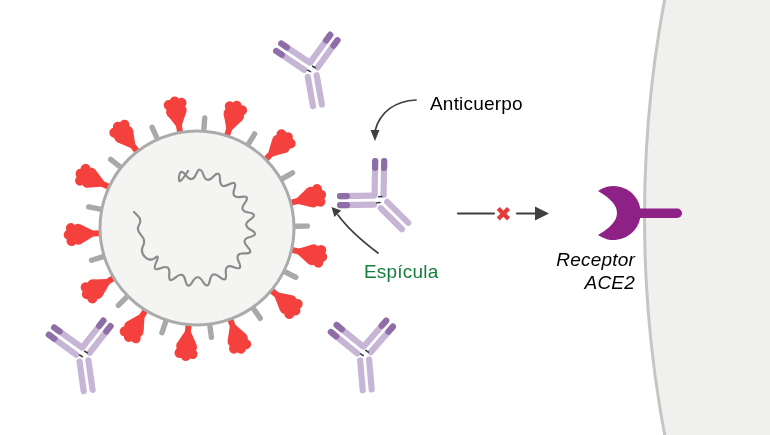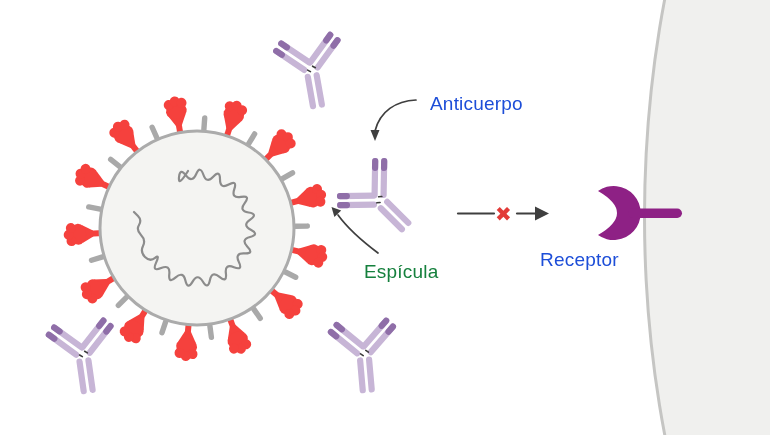--- a/index.html
+++ b/index.html
@@ -8,7 +8,7 @@
         background:#F0F0EE;border:3px solid #C5C5C3;box-sizing:border-box;z-index:0;}
   #diagram{position:absolute;left:0;top:0;z-index:1;}
   .label{position:absolute;z-index:2;font-size:19px;line-height:23px;letter-spacing:0.2px;}
-  .purple{color:#1d4ed8;}
+  .purple{color:#000000;}
   .red{color:#15803d;}
   .right{}
 </style>

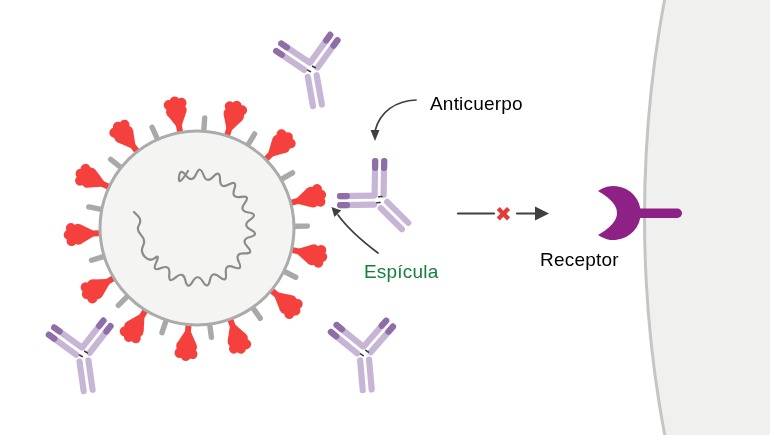--- a/index.html
+++ b/index.html
@@ -10,7 +10,7 @@
   .label{position:absolute;z-index:2;font-size:19px;line-height:23px;letter-spacing:0.2px;}
   .purple{color:#000000;}
   .red{color:#15803d;}
-  .right{}
+  .right{text-align:right;font-style:italic;}
 </style>
 </head>
 <body>

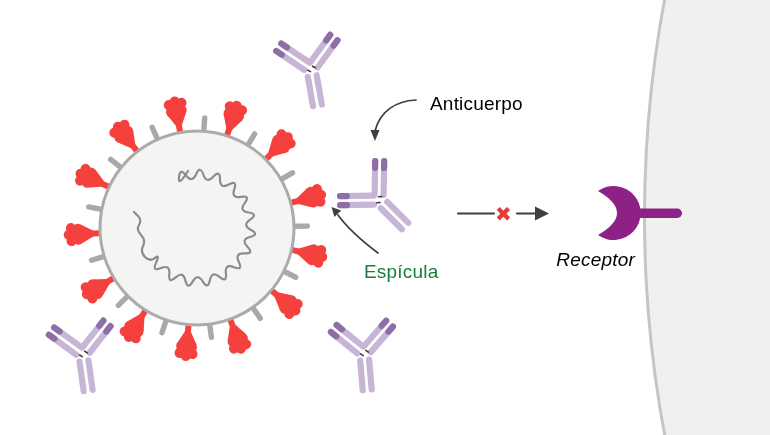--- a/index.html
+++ b/index.html
@@ -27,6 +27,7 @@
   </div>
   <div class="label purple right" style="left:540px;top:248px;width:95px;">
     <div>Receptor</div>
+    <div>ACE2</div>
   </div>
 
   <svg id="diagram" width="770" height="435" viewBox="0 0 770 435">

